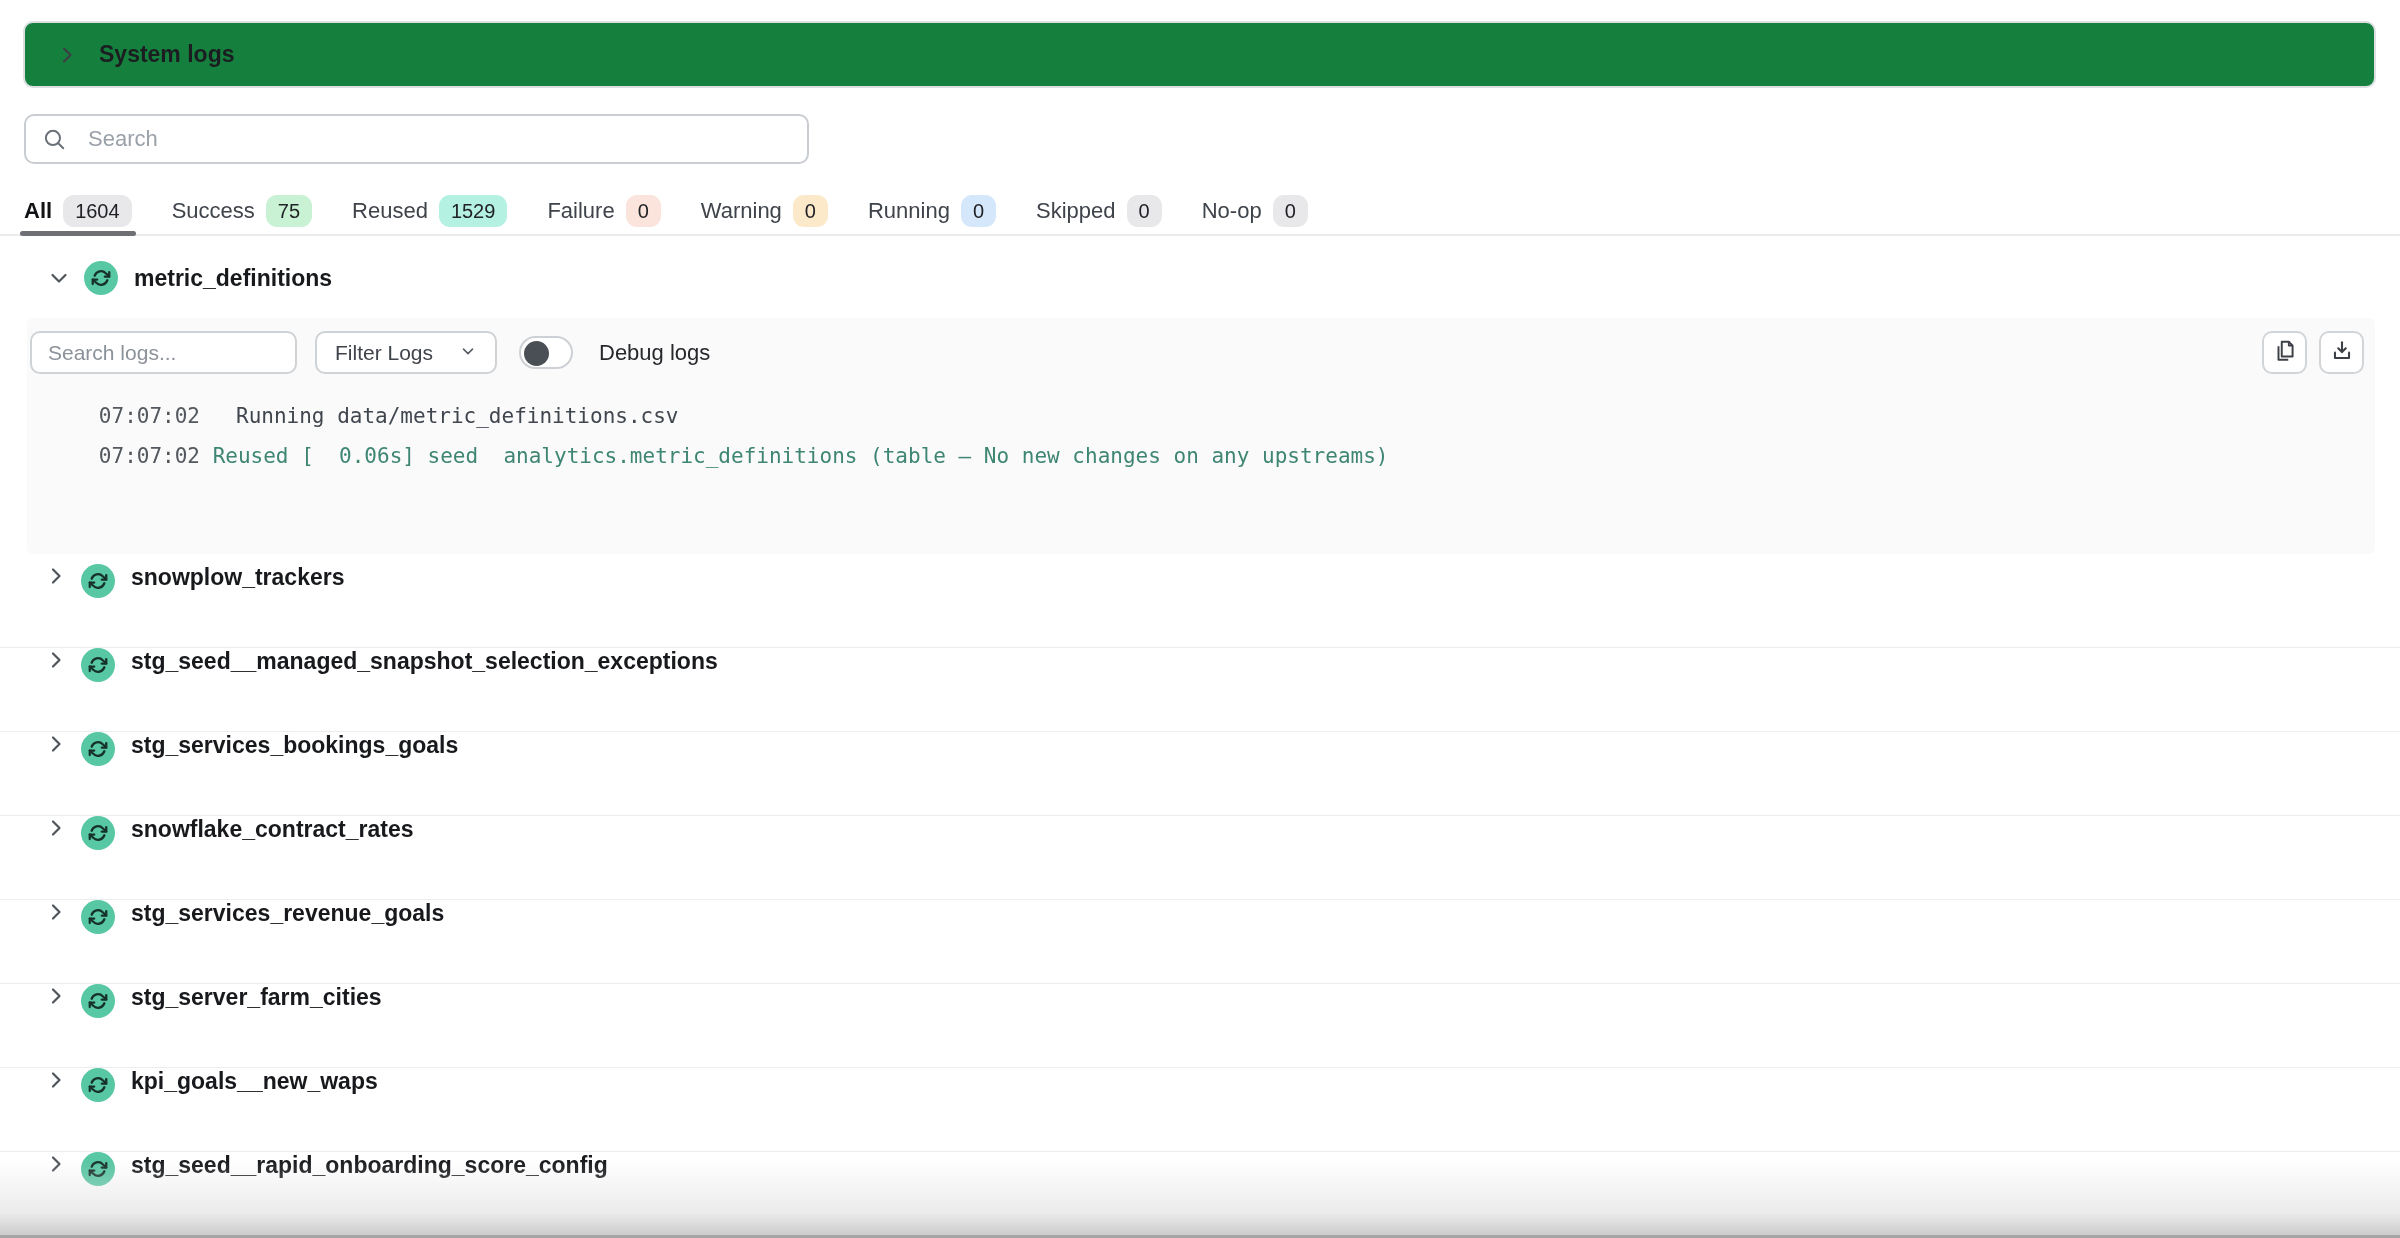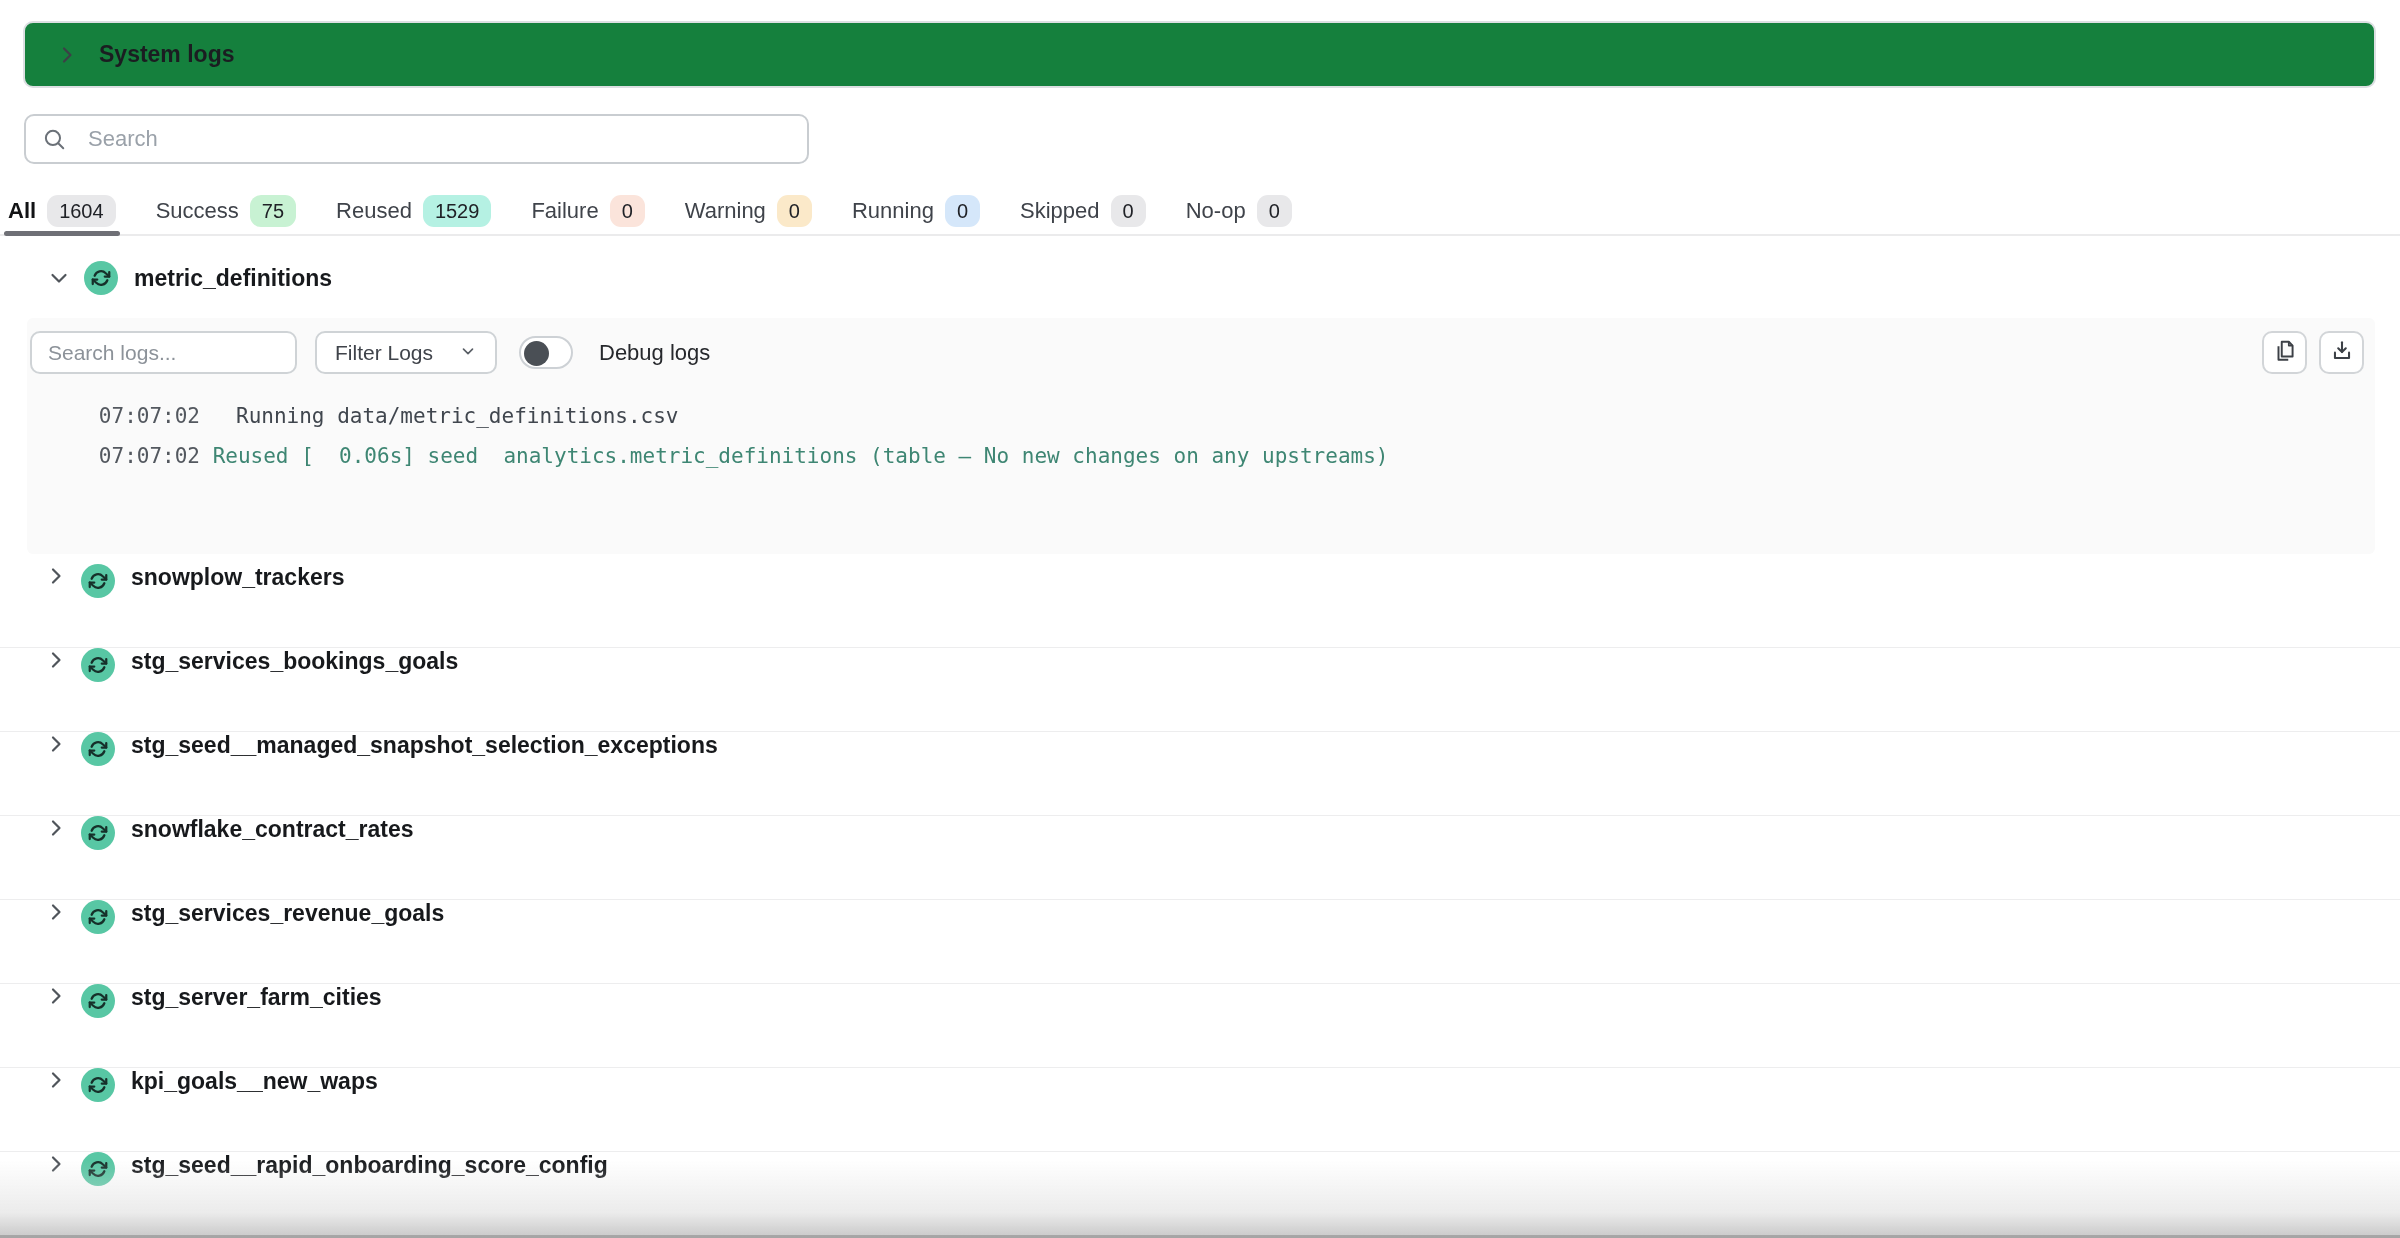--- a/index.html
+++ b/index.html
@@ -24,7 +24,7 @@
   
   .tabs { position:absolute; left:0; top:188px; width:2400px; height:48px;
     border-bottom:2px solid #ebebec; display:flex; align-items:center; gap:40px;
-    padding-left:8px; }
+    padding-left:24px; }
   .tab { position:relative; height:100%; display:flex; align-items:center; gap:11px; cursor:pointer; }
   .tab-label { font-size:22px; font-weight:500; color:#3f434a; }
   .tab.active .tab-label { font-weight:700; color:#121315; }

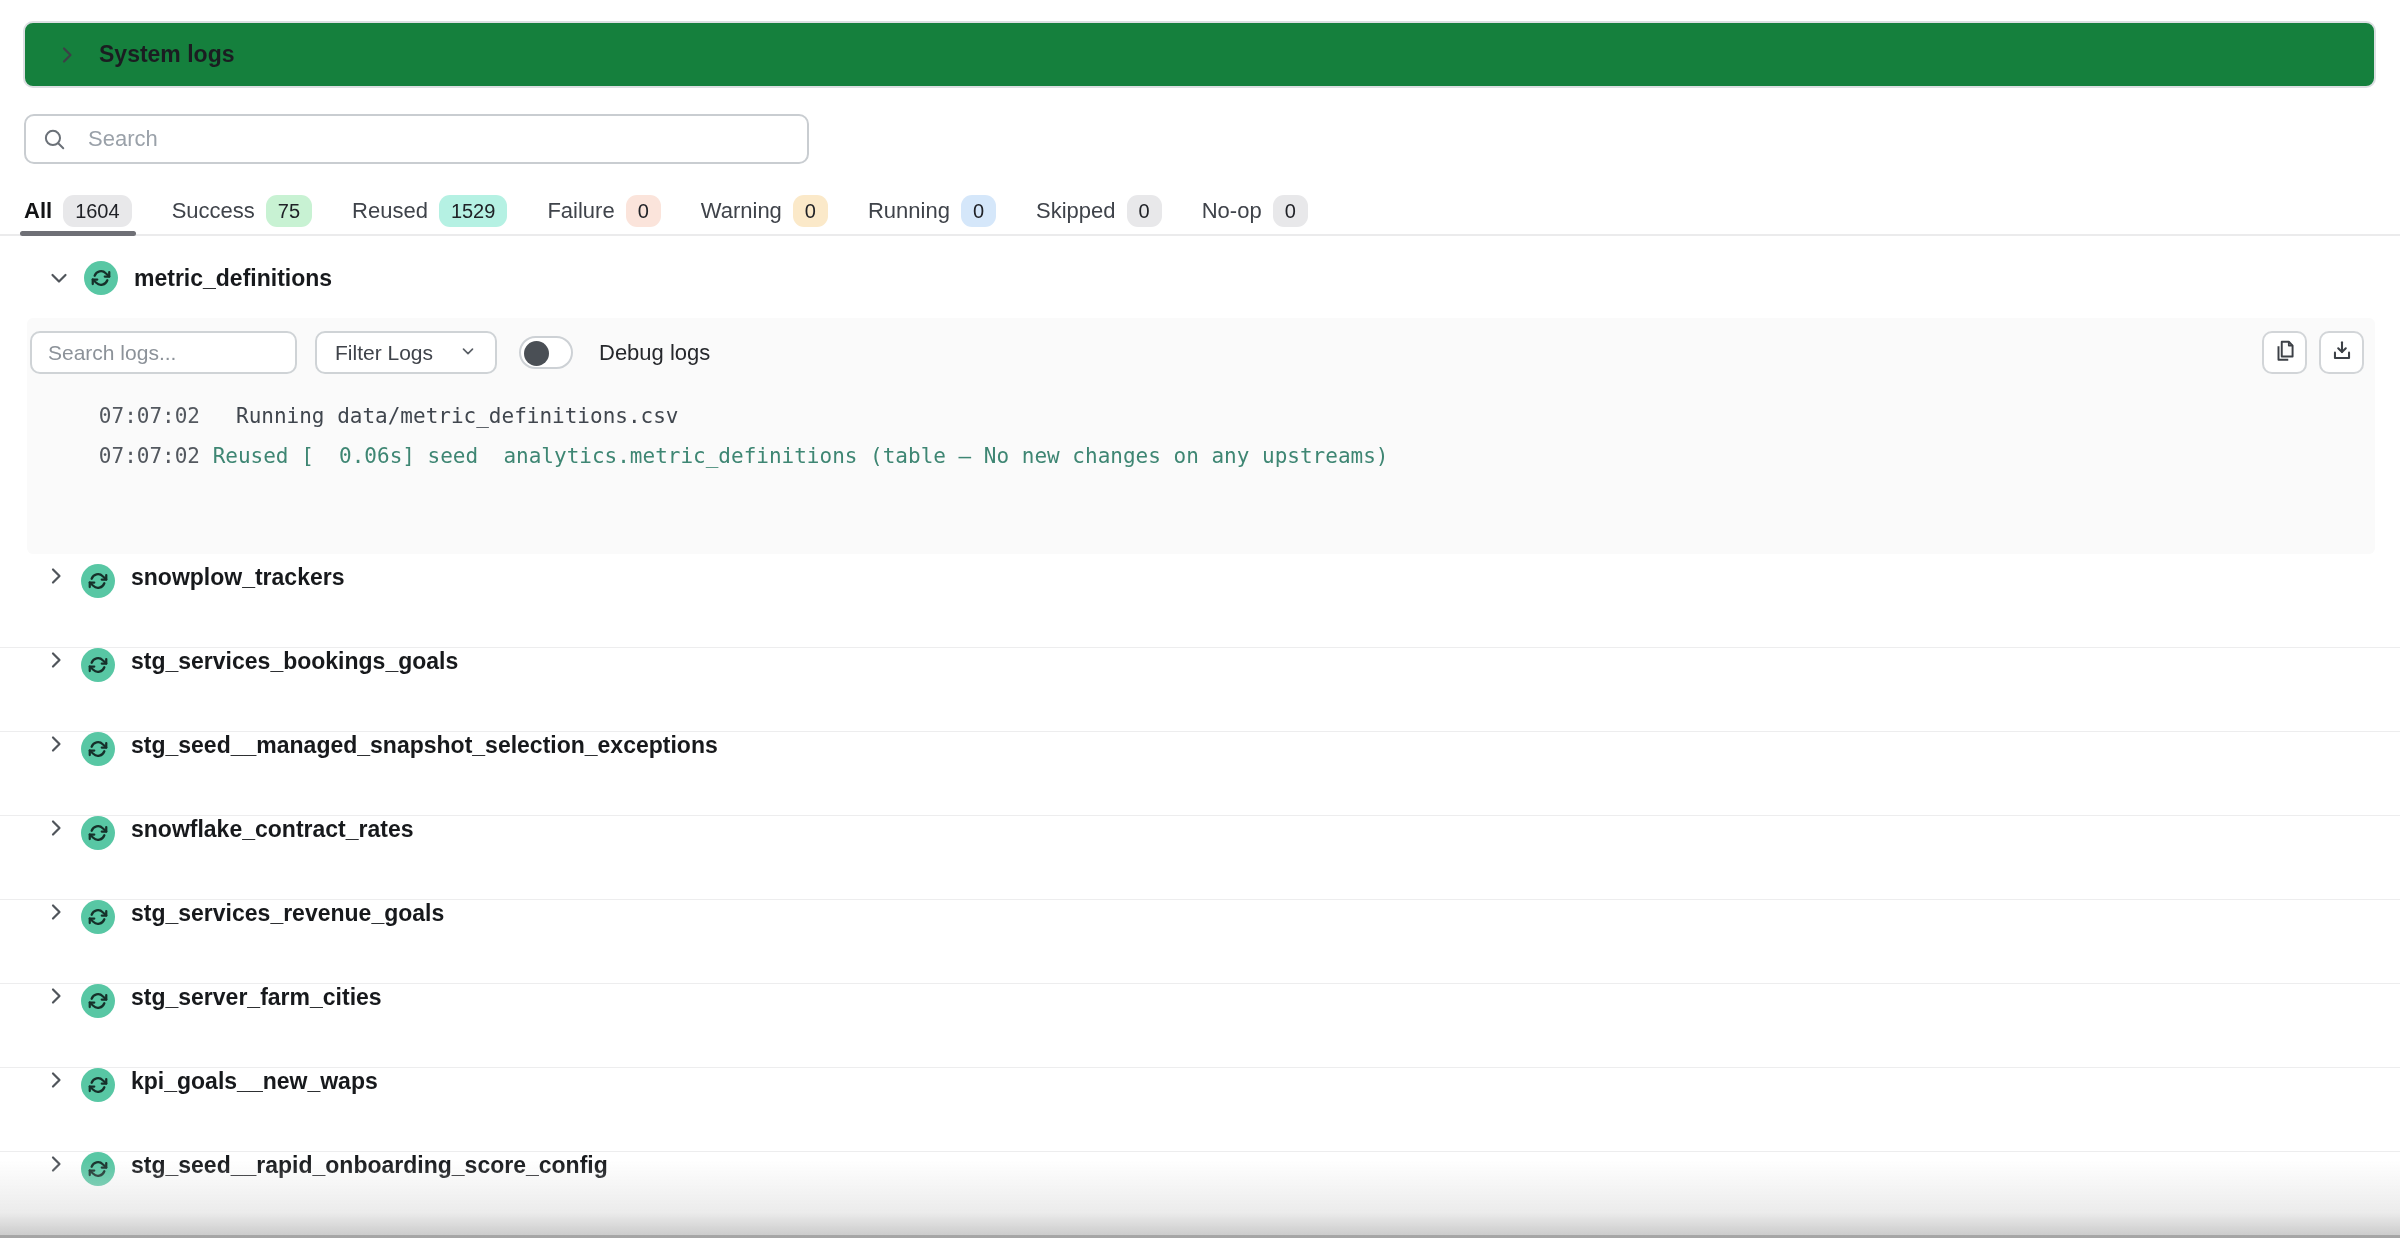--- a/index.html
+++ b/index.html
@@ -243,25 +243,25 @@
         </g>
       </svg>
     </span>
+    <span class="row-label">stg_seed__managed_snapshot_selection_exceptions</span>
+  </div>
+      <div class="model-row">
+    <span class="chev-box">
+      <svg width="24" height="24" viewBox="0 0 24 24">
+            <polyline points="9 5.5 15.5 12 9 18.5" fill="none" stroke="#50555b" stroke-width="2.2" stroke-linecap="round" stroke-linejoin="round"></polyline>
+          </svg>
+    </span>
+    <span class="status-circle">
+      <svg width="34" height="34" viewBox="0 0 34 34">
+        <circle cx="17" cy="17" r="17" fill="#58c7a4"></circle>
+        <g transform="translate(8,8) scale(0.75)" fill="none" stroke="#16302a" stroke-width="3" stroke-linecap="round" stroke-linejoin="round">
+          <polyline points="23 4 23 10 17 10"></polyline>
+          <polyline points="1 20 1 14 7 14"></polyline>
+          <path d="M3.51 9a9 9 0 0 1 14.85-3.36L23 10M1 14l4.64 4.36A9 9 0 0 0 20.49 15"></path>
+        </g>
+      </svg>
+    </span>
     <span class="row-label">stg_services_bookings_goals</span>
-  </div>
-      <div class="model-row">
-    <span class="chev-box">
-      <svg width="24" height="24" viewBox="0 0 24 24">
-            <polyline points="9 5.5 15.5 12 9 18.5" fill="none" stroke="#50555b" stroke-width="2.2" stroke-linecap="round" stroke-linejoin="round"></polyline>
-          </svg>
-    </span>
-    <span class="status-circle">
-      <svg width="34" height="34" viewBox="0 0 34 34">
-        <circle cx="17" cy="17" r="17" fill="#58c7a4"></circle>
-        <g transform="translate(8,8) scale(0.75)" fill="none" stroke="#16302a" stroke-width="3" stroke-linecap="round" stroke-linejoin="round">
-          <polyline points="23 4 23 10 17 10"></polyline>
-          <polyline points="1 20 1 14 7 14"></polyline>
-          <path d="M3.51 9a9 9 0 0 1 14.85-3.36L23 10M1 14l4.64 4.36A9 9 0 0 0 20.49 15"></path>
-        </g>
-      </svg>
-    </span>
-    <span class="row-label">stg_seed__managed_snapshot_selection_exceptions</span>
   </div>
       <div class="model-row">
     <span class="chev-box">

